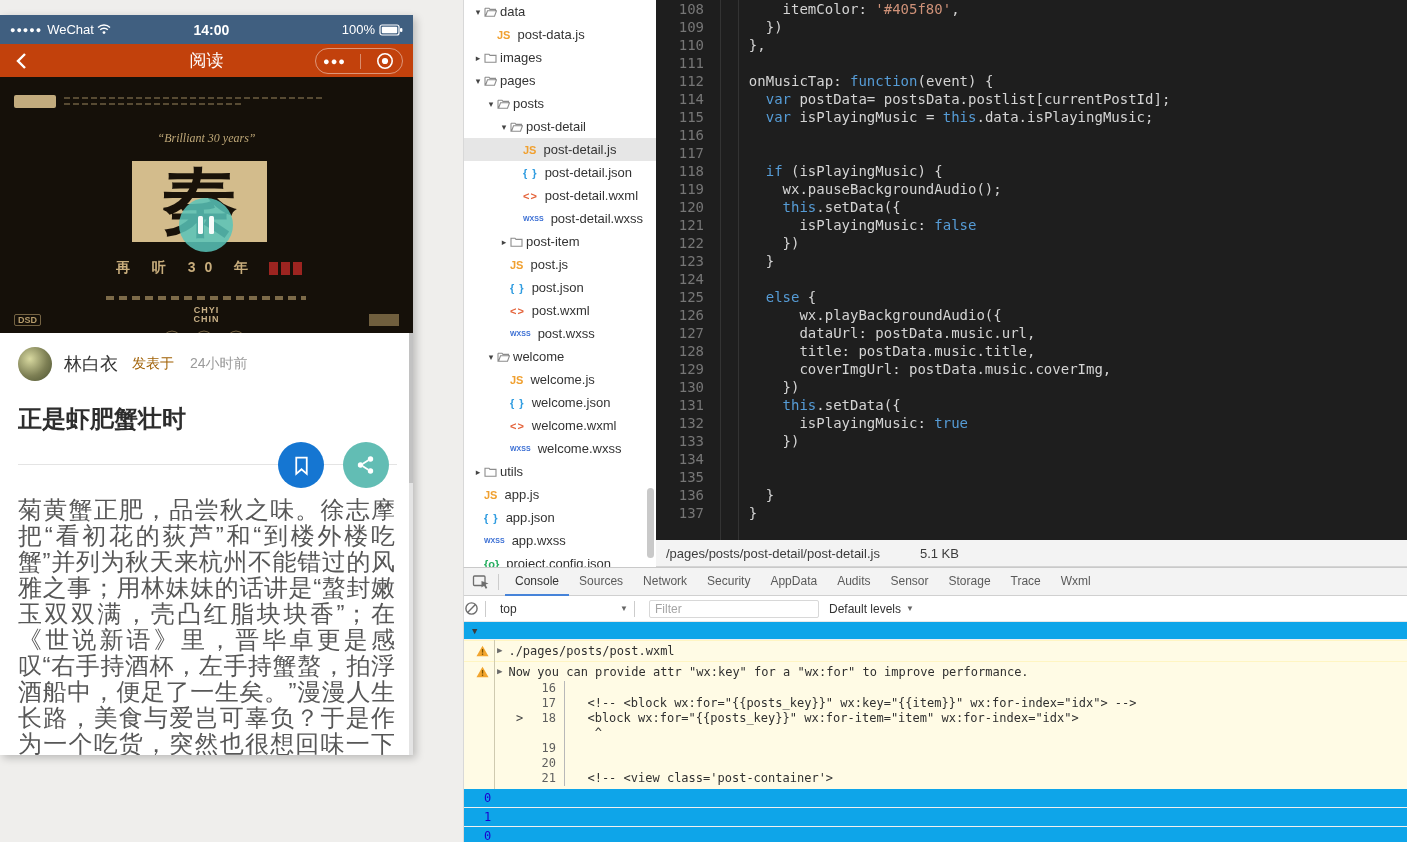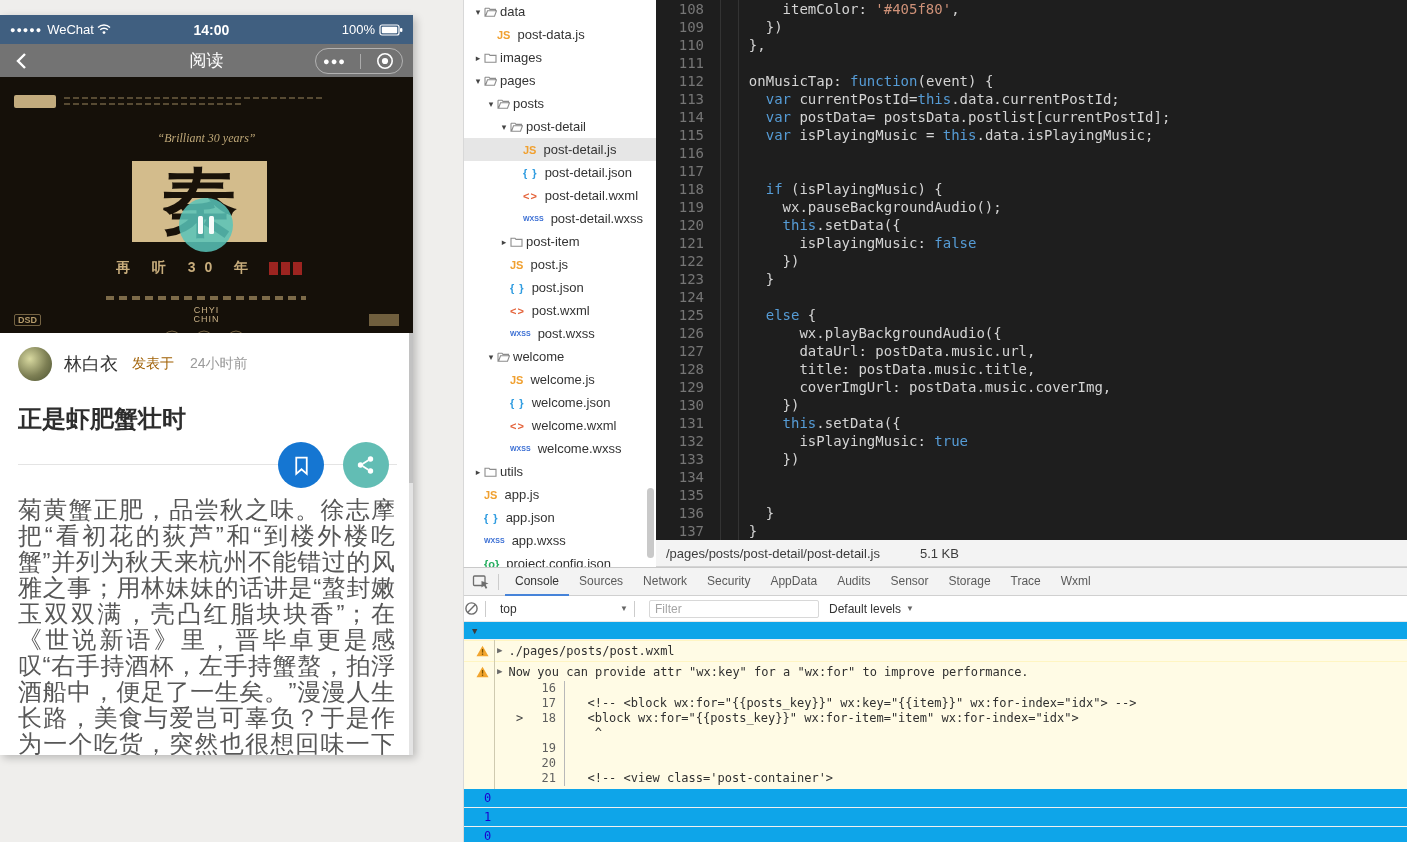--- a/index.html
+++ b/index.html
@@ -17,7 +17,7 @@
   .p-status .carrier { font-size:13px; }
   .p-status .mid { flex:1; text-align:center; font-weight:bold; font-size:14px; margin-left:-30px;}
   .p-status .right { display:flex; align-items:center; gap:4px; font-size:13px;}
-  .p-nav { height:33px; background:#737373; color:#fff; display:flex; align-items:center;
+  .p-nav { height:33px; background:#c2410c; color:#fff; display:flex; align-items:center;
            padding:0 12px; position:relative; }
   .p-nav .back { width:22px; height:22px; cursor:pointer; }
   .p-nav .title { position:absolute; left:0; right:0; text-align:center; font-size:17px; }

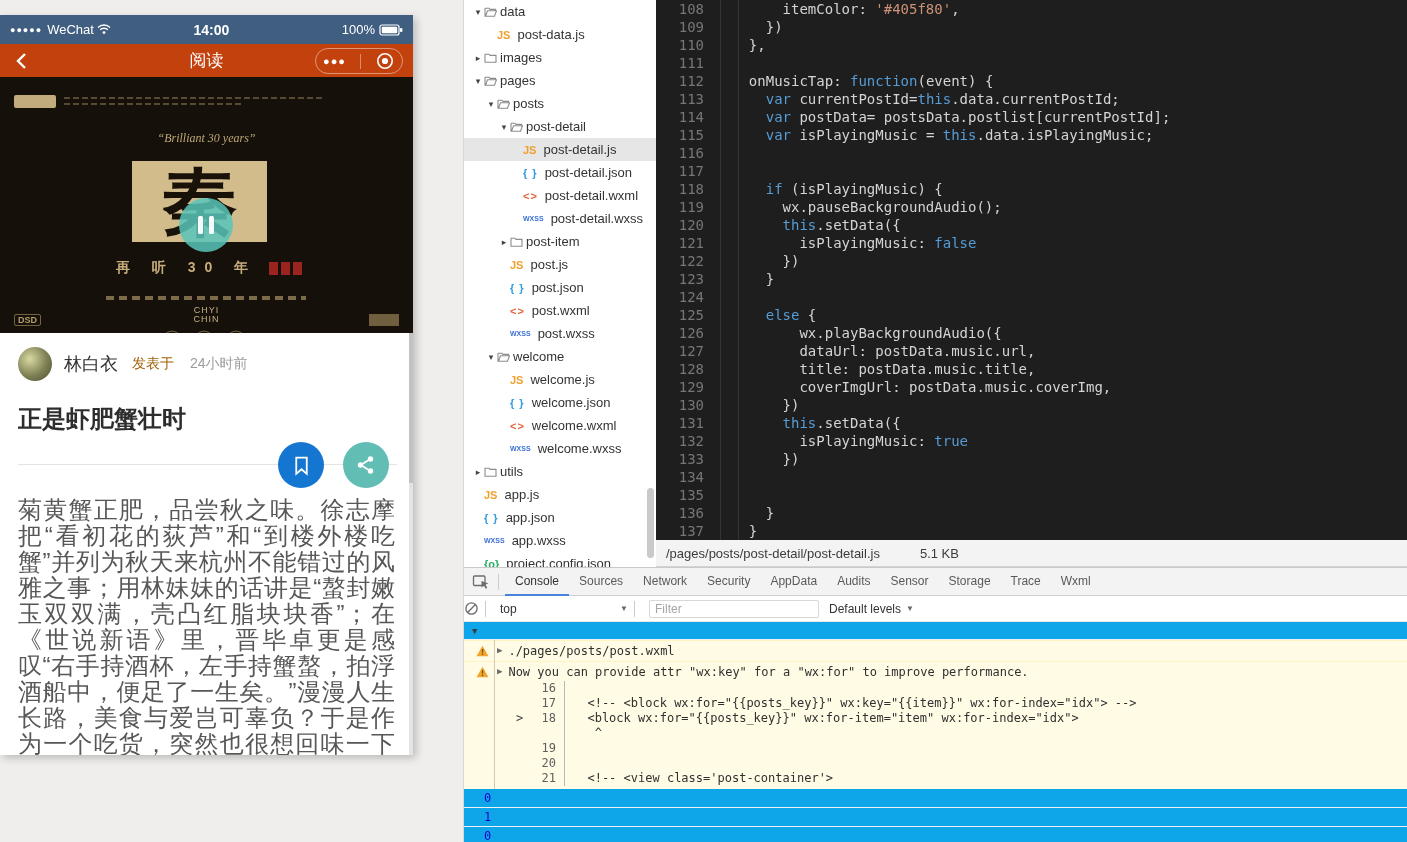--- a/index.html
+++ b/index.html
@@ -407,7 +407,6 @@
         <div class="code-line"><span class="gutter">110</span><span class="ltext"><span class="tok-p">  },</span></span></div>
         <div class="code-line"><span class="gutter">111</span><span class="ltext"></span></div>
         <div class="code-line"><span class="gutter">112</span><span class="ltext"><span class="tok-p">  onMusicTap: </span><span class="tok-k">function</span><span class="tok-p">(event) {</span></span></div>
-        <div class="code-line"><span class="gutter">113</span><span class="ltext"><span class="tok-p">    </span><span class="tok-k">var</span><span class="tok-p"> currentPostId=</span><span class="tok-k">this</span><span class="tok-p">.data.currentPostId;</span></span></div>
         <div class="code-line"><span class="gutter">114</span><span class="ltext"><span class="tok-p">    </span><span class="tok-k">var</span><span class="tok-p"> postData= postsData.postlist[currentPostId];</span></span></div>
         <div class="code-line"><span class="gutter">115</span><span class="ltext"><span class="tok-p">    </span><span class="tok-k">var</span><span class="tok-p"> isPlayingMusic = </span><span class="tok-k">this</span><span class="tok-p">.data.isPlayingMusic;</span></span></div>
         <div class="code-line"><span class="gutter">116</span><span class="ltext"></span></div>

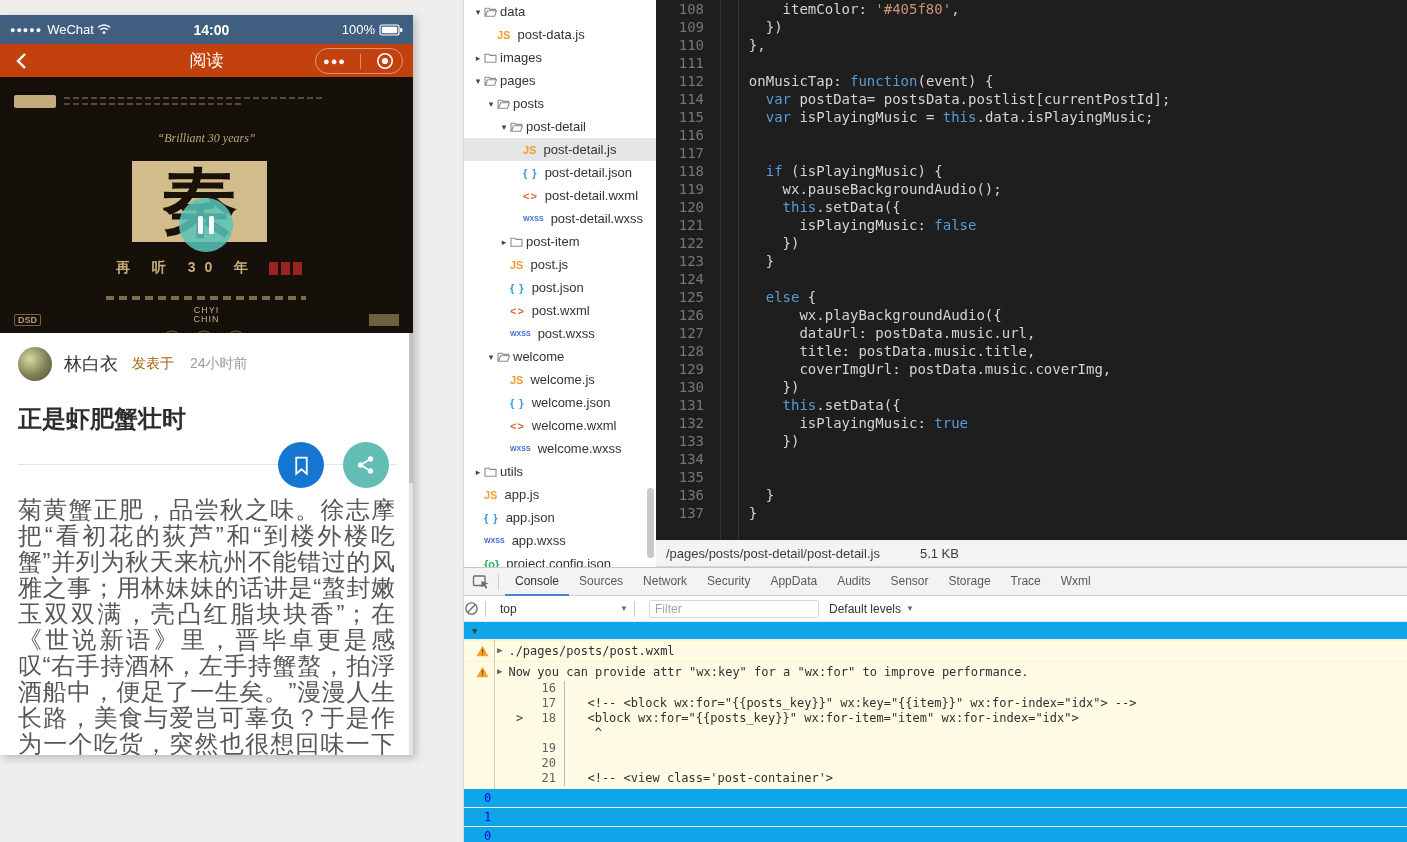--- a/index.html
+++ b/index.html
@@ -51,7 +51,7 @@
   .hits-row { position:absolute; top:219px; left:106px; width:200px; height:4px; opacity:.65;
               background:repeating-linear-gradient(90deg,#b49b6b 0 8px,transparent 8px 13px); }
   .artist { position:absolute; top:229px; left:0; right:0; text-align:center; color:#c8b086;
-            font-size:9px; font-weight:normal; letter-spacing:1px; line-height:9px; }
+            font-size:9px; font-weight:bold; letter-spacing:1px; line-height:9px; }
   .signature { position:absolute; top:248px; left:0; right:0; text-align:center; opacity:.6; }
   .dsd { position:absolute; left:14px; bottom:7px; color:#b49b6b; font-size:9px; font-weight:bold;
          border:1px solid rgba(180,155,107,.6); border-radius:2px; padding:0 3px; }

